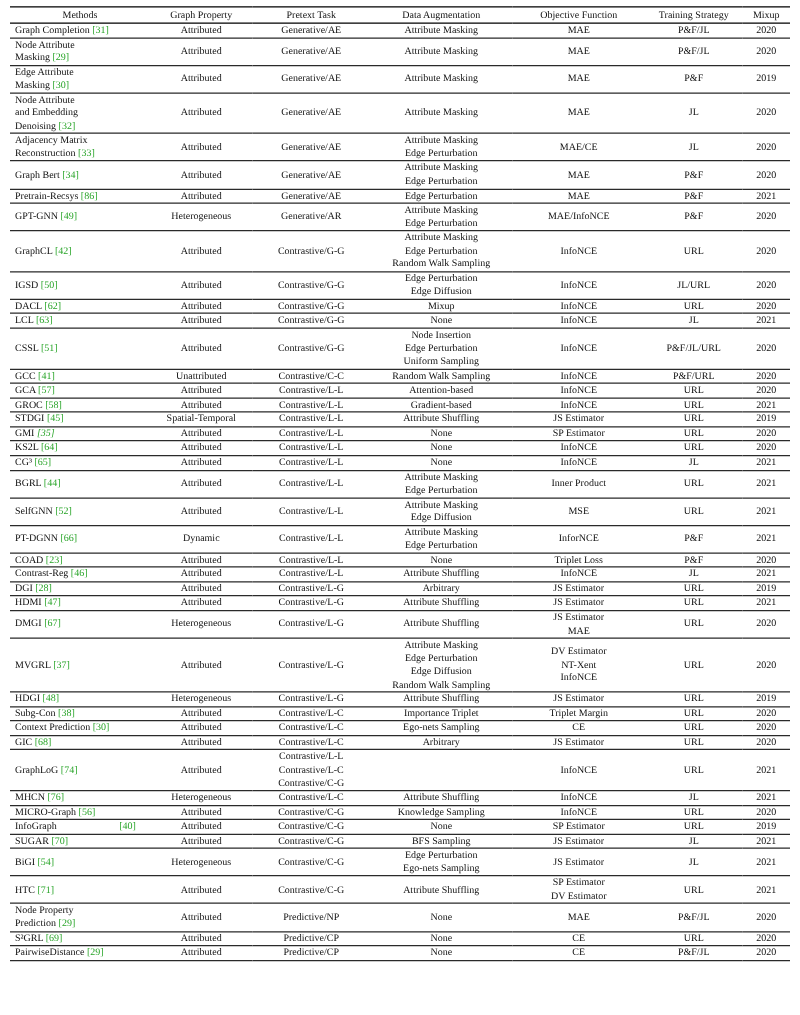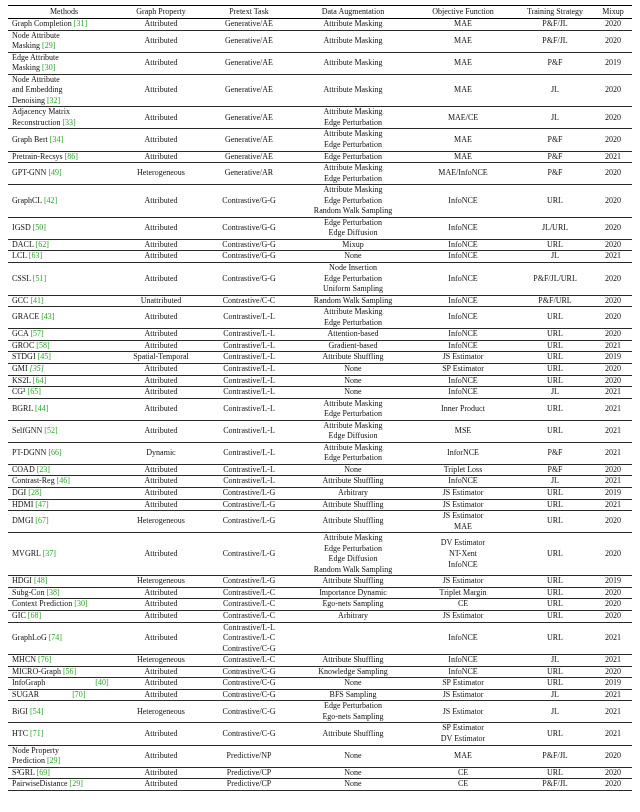--- a/index.html
+++ b/index.html
@@ -204,15 +204,6 @@
           <td>2020</td>
         </tr>
         <tr>
-          <td class="methods">GRACE <span class="cite" style="color: rgb(42, 165, 42);">[43]</span></td>
-          <td>Attributed</td>
-          <td>Contrastive/L-L</td>
-          <td>Attribute Masking<br>Edge Perturbation</td>
-          <td>InfoNCE</td>
-          <td>URL</td>
-          <td>2020</td>
-        </tr>
-        <tr>
           <td class="methods">GCA <span class="cite" style="color: rgb(42, 165, 42);">[57]</span></td>
           <td>Attributed</td>
           <td>Contrastive/L-L</td>

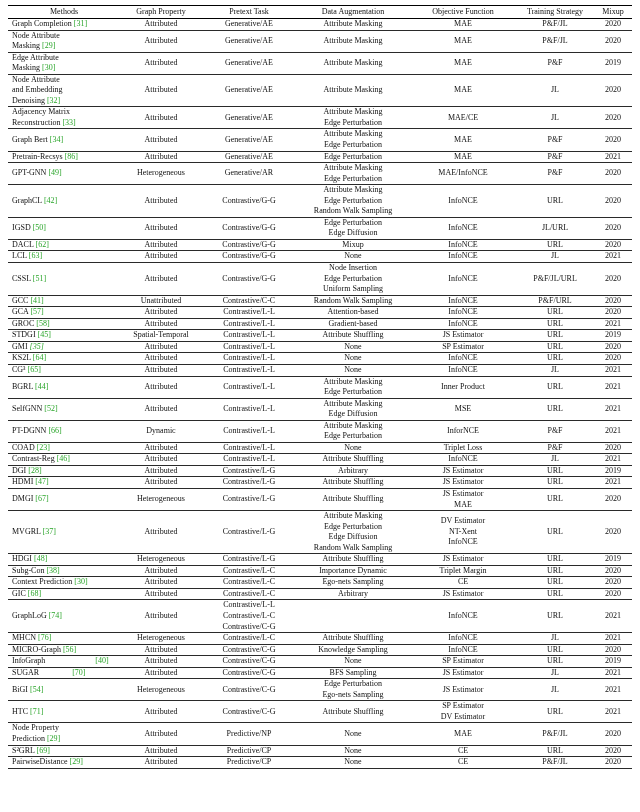--- a/index.html
+++ b/index.html
@@ -351,7 +351,7 @@
           <td class="methods">Subg-Con <span class="cite" style="color: rgb(42, 165, 42);">[38]</span></td>
           <td>Attributed</td>
           <td>Contrastive/L-C</td>
-          <td>Importance Dynamic</td>
+          <td>Importance Triplet</td>
           <td>Triplet Margin</td>
           <td>URL</td>
           <td>2020</td>

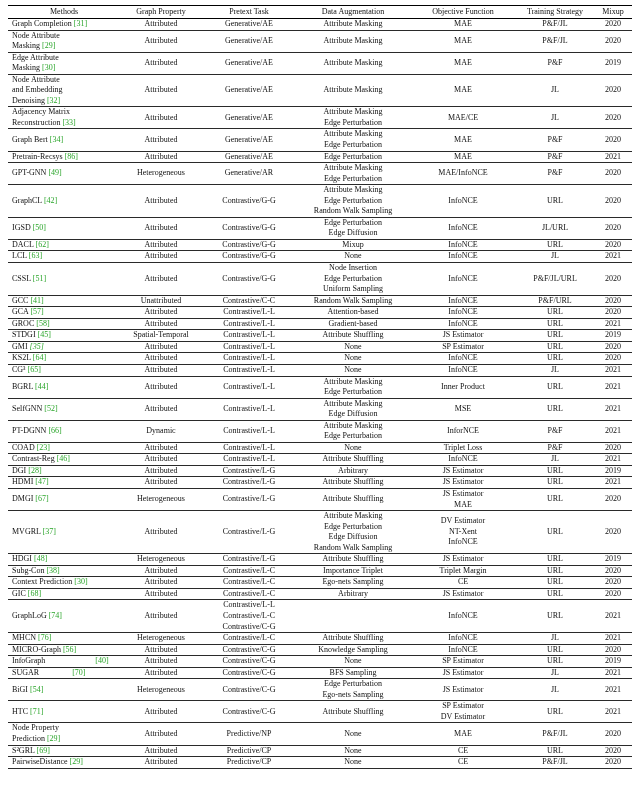--- a/index.html
+++ b/index.html
@@ -411,7 +411,7 @@
           <td>2019</td>
         </tr>
         <tr>
-          <td class="methods">SUGAR <span class="cite" style="color: rgb(42, 165, 42); margin-left: 31px;">[70]</span></td>
+          <td class="methods">SUGAR <span class="cite" style="color: rgb(42, 165, 42);">[70]</span></td>
           <td>Attributed</td>
           <td>Contrastive/C-G</td>
           <td>BFS Sampling</td>

